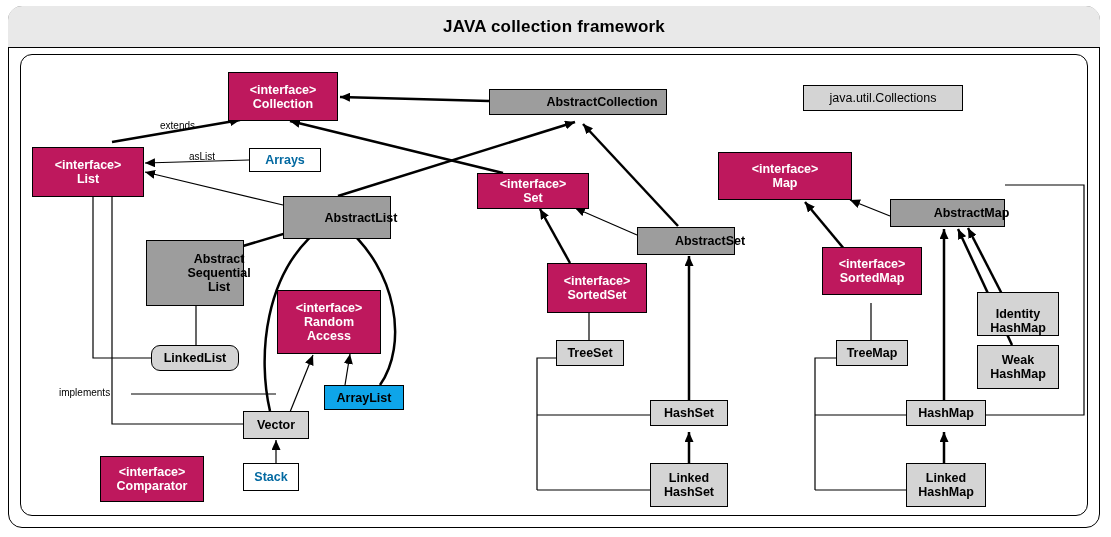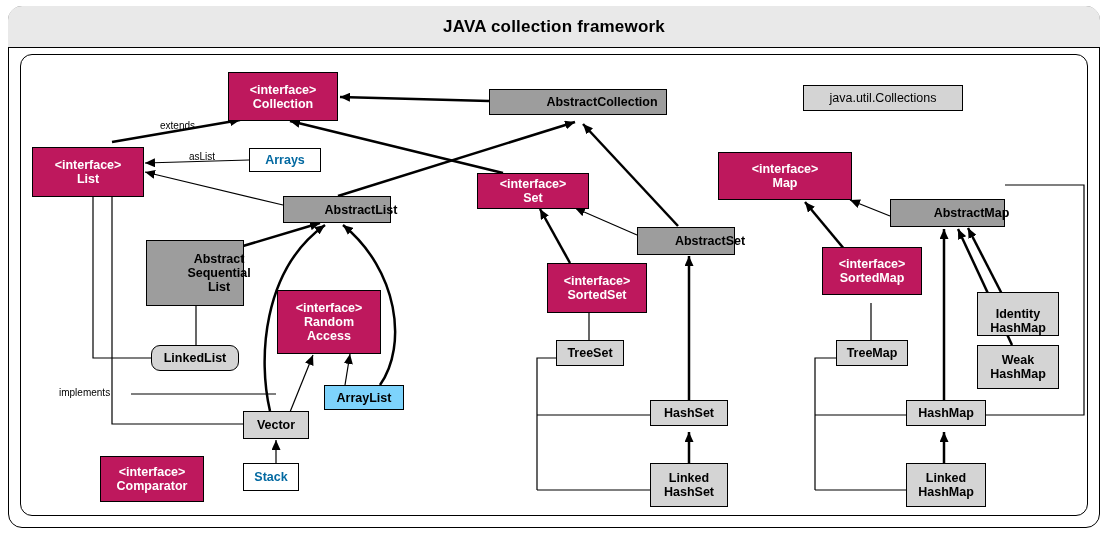--- a/index.html
+++ b/index.html
@@ -220,7 +220,7 @@
     <span class="line">Arrays</span>
   </div>
 
-  <div class="node n-gray" style="left:283px; top:196px; width:108px; height:27px;">
+  <div class="node n-gray" style="left:283px; top:196px; width:108px; height:43px;">
     <span class="line">AbstractList</span>
   </div>
 

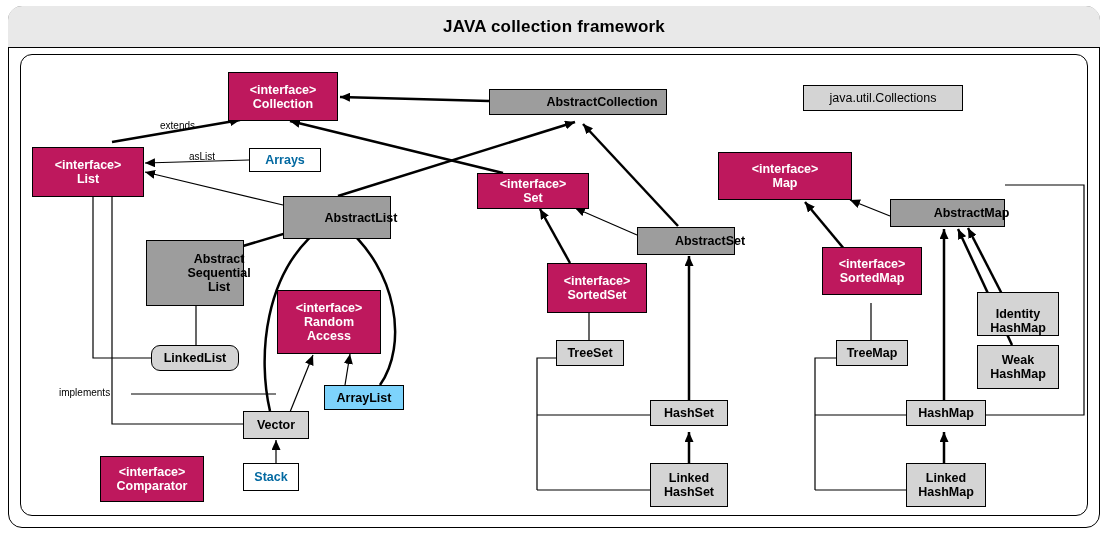--- a/index.html
+++ b/index.html
@@ -79,7 +79,7 @@
   .n-black { background: #be185d; color: #ffffff; }
   .n-gray  { background: #9d9d9d; color: #000000; padding-left: 48px; }
   .n-lgray { background: #d4d4d4; color: #000000; }
-  .n-blue  { background: #7dd3fc; color: #000000; }
+  .n-blue  { background: #0ea5e9; color: #000000; }
   .n-white { background: #ffffff; color: #0369a1; }
 
   svg.edges {

